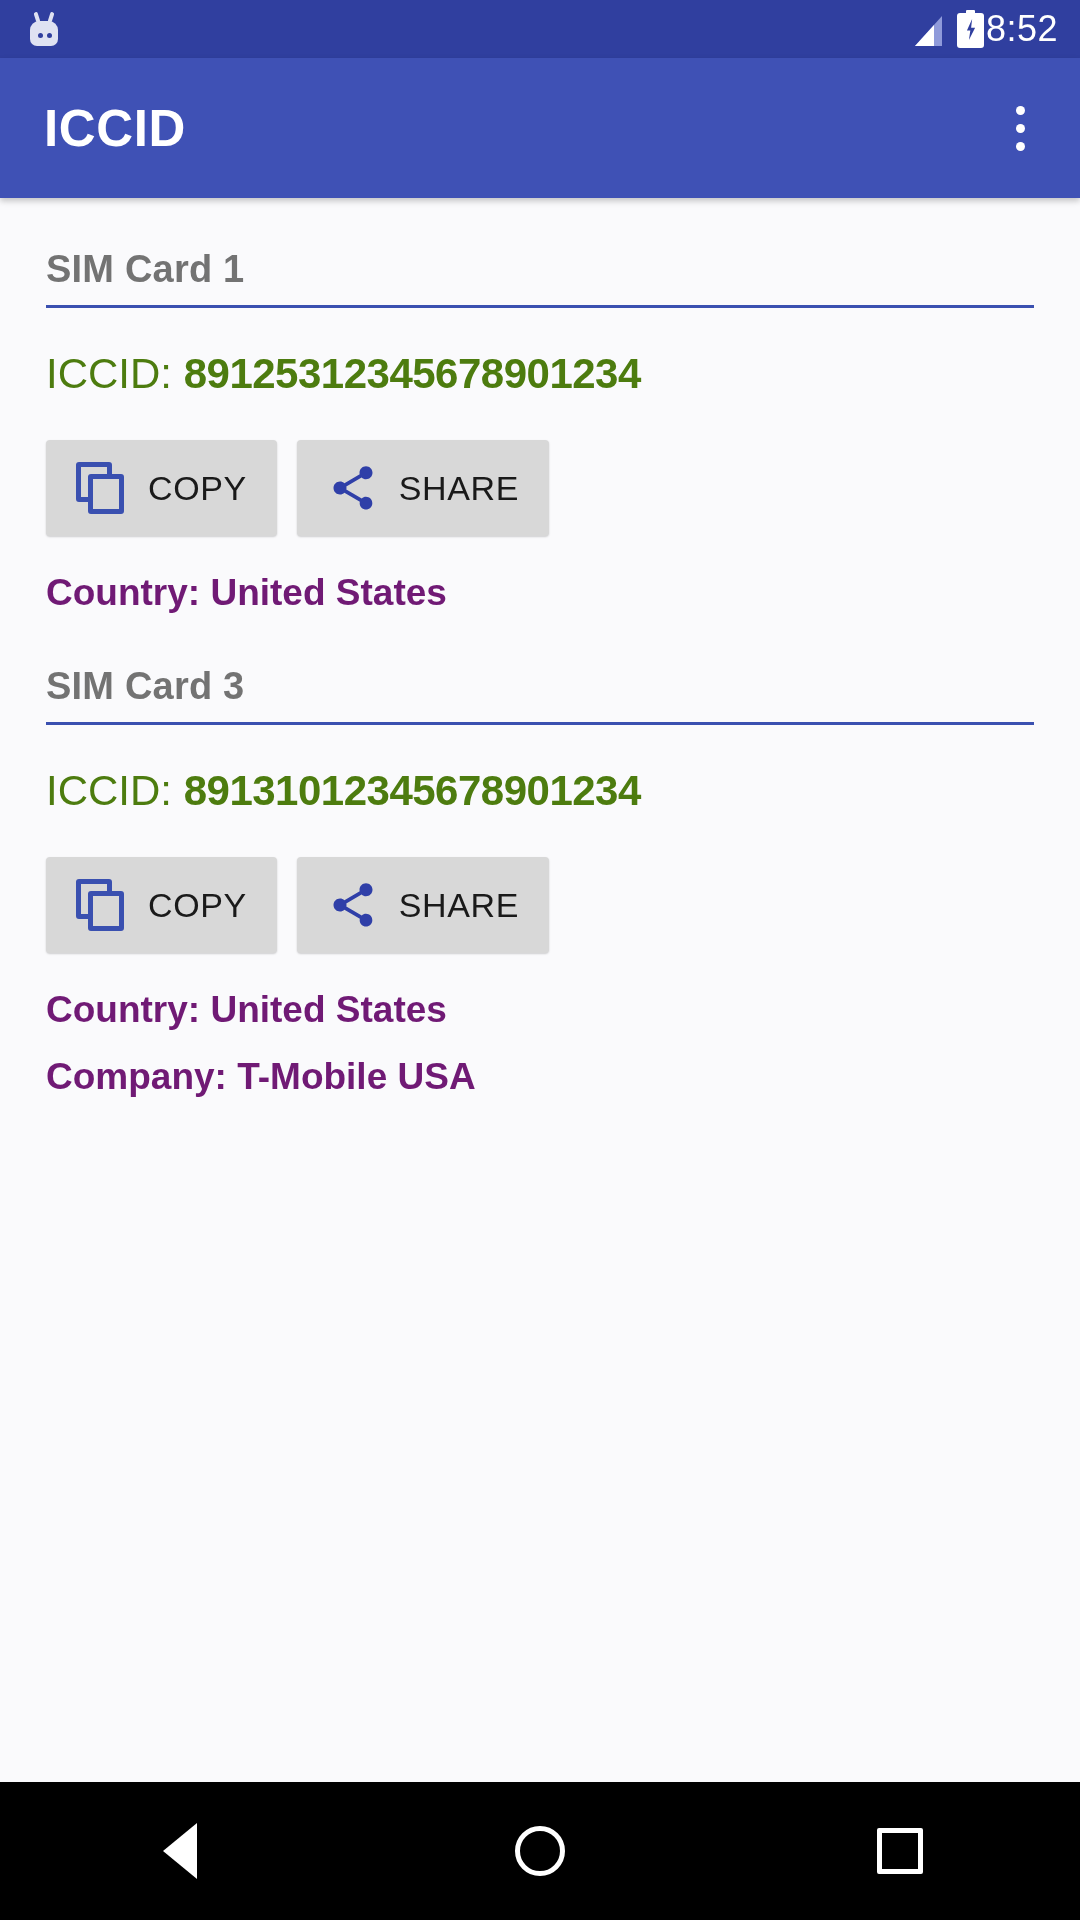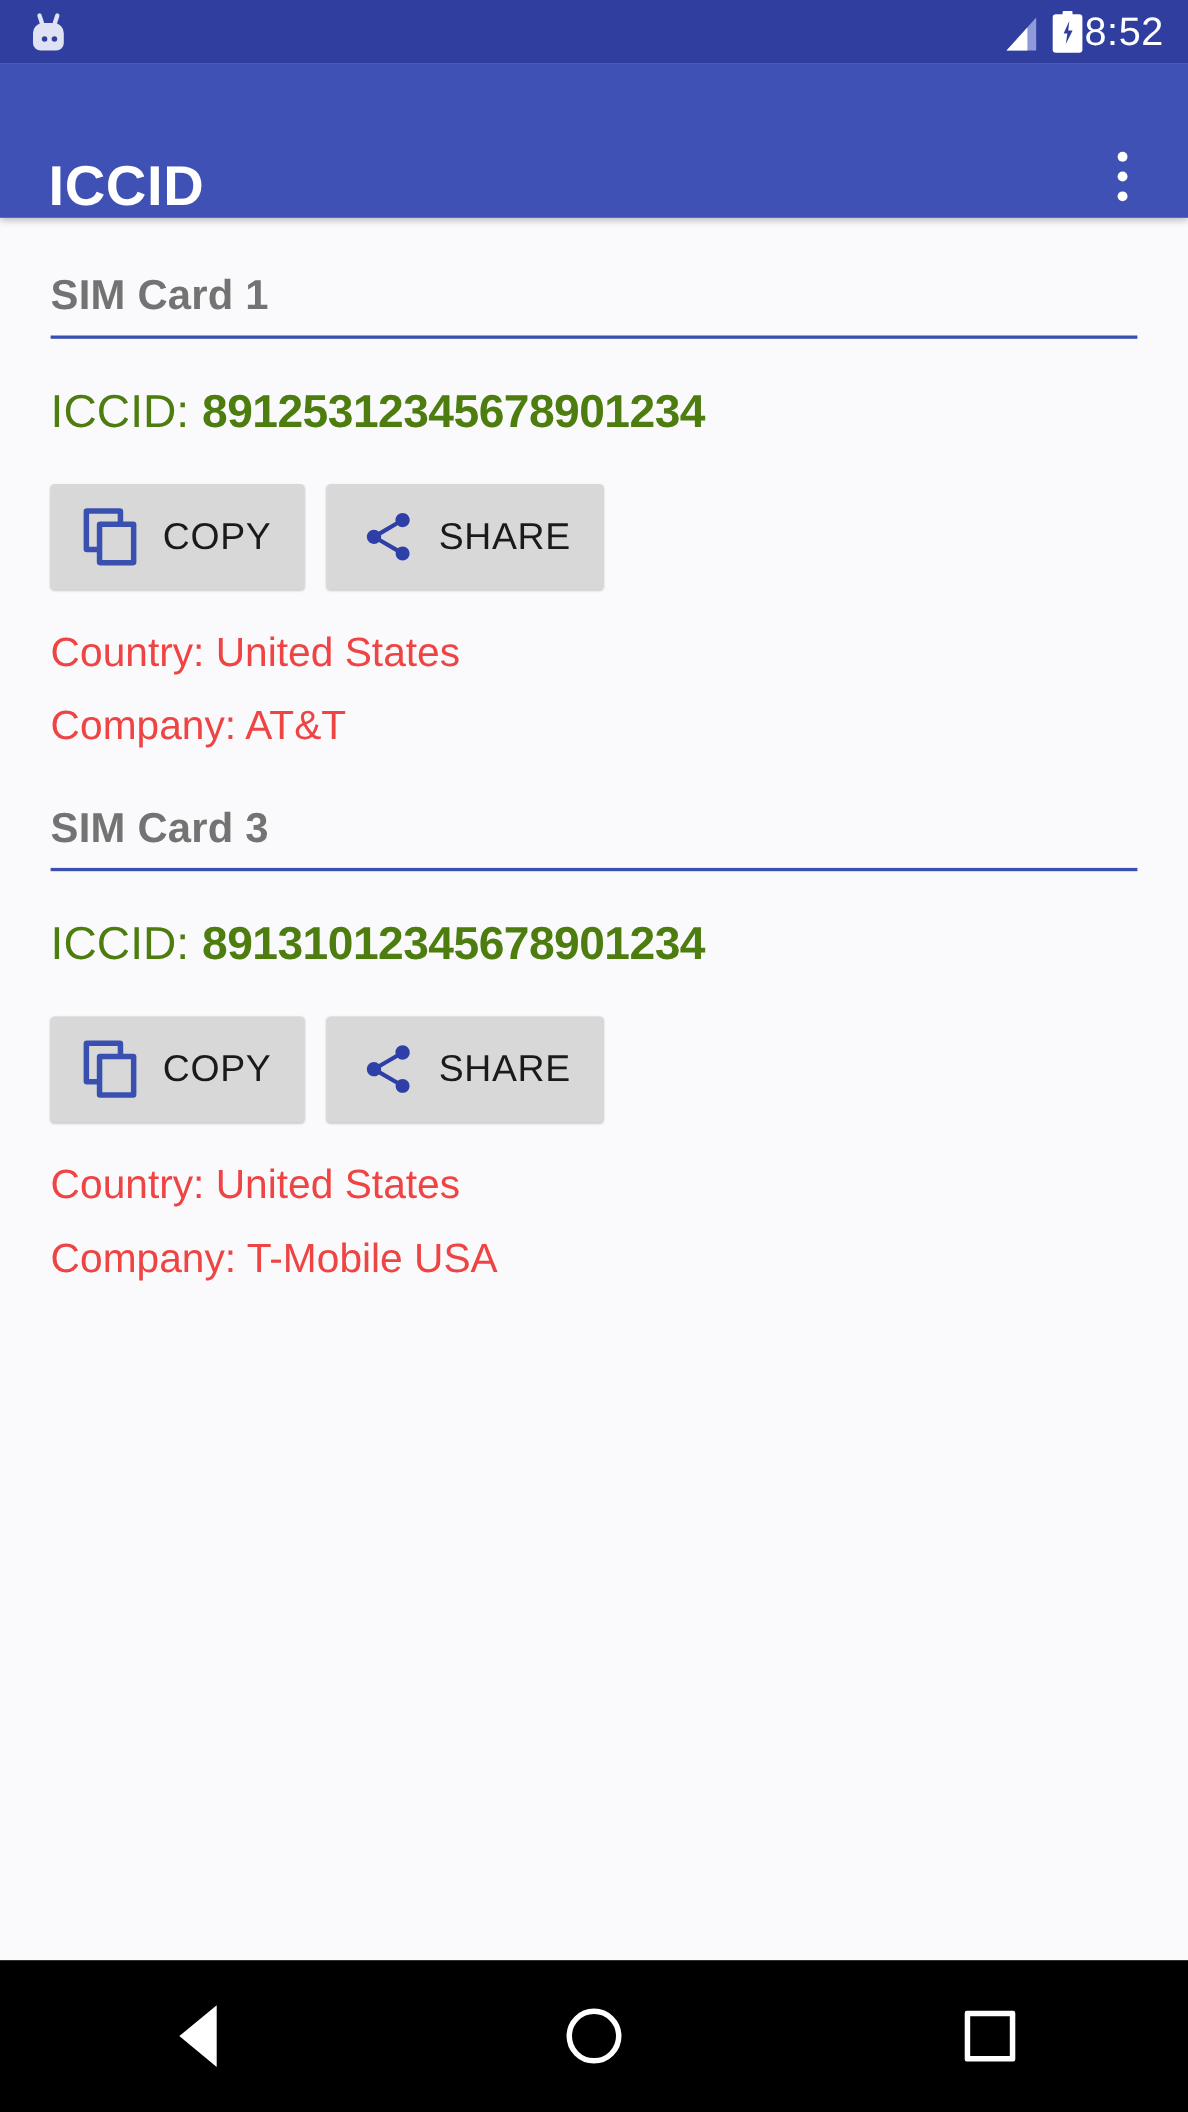--- a/index.html
+++ b/index.html
@@ -77,7 +77,7 @@
   .app-bar{
     height:140px; width:100%;
     background:#3F51B5;
-    display:flex; align-items:flex-end;
+    display:flex; align-items:center;
     padding:0 30px 0 44px;
     box-shadow:0 3px 6px rgba(0,0,0,0.22);
     position:relative; z-index:5;

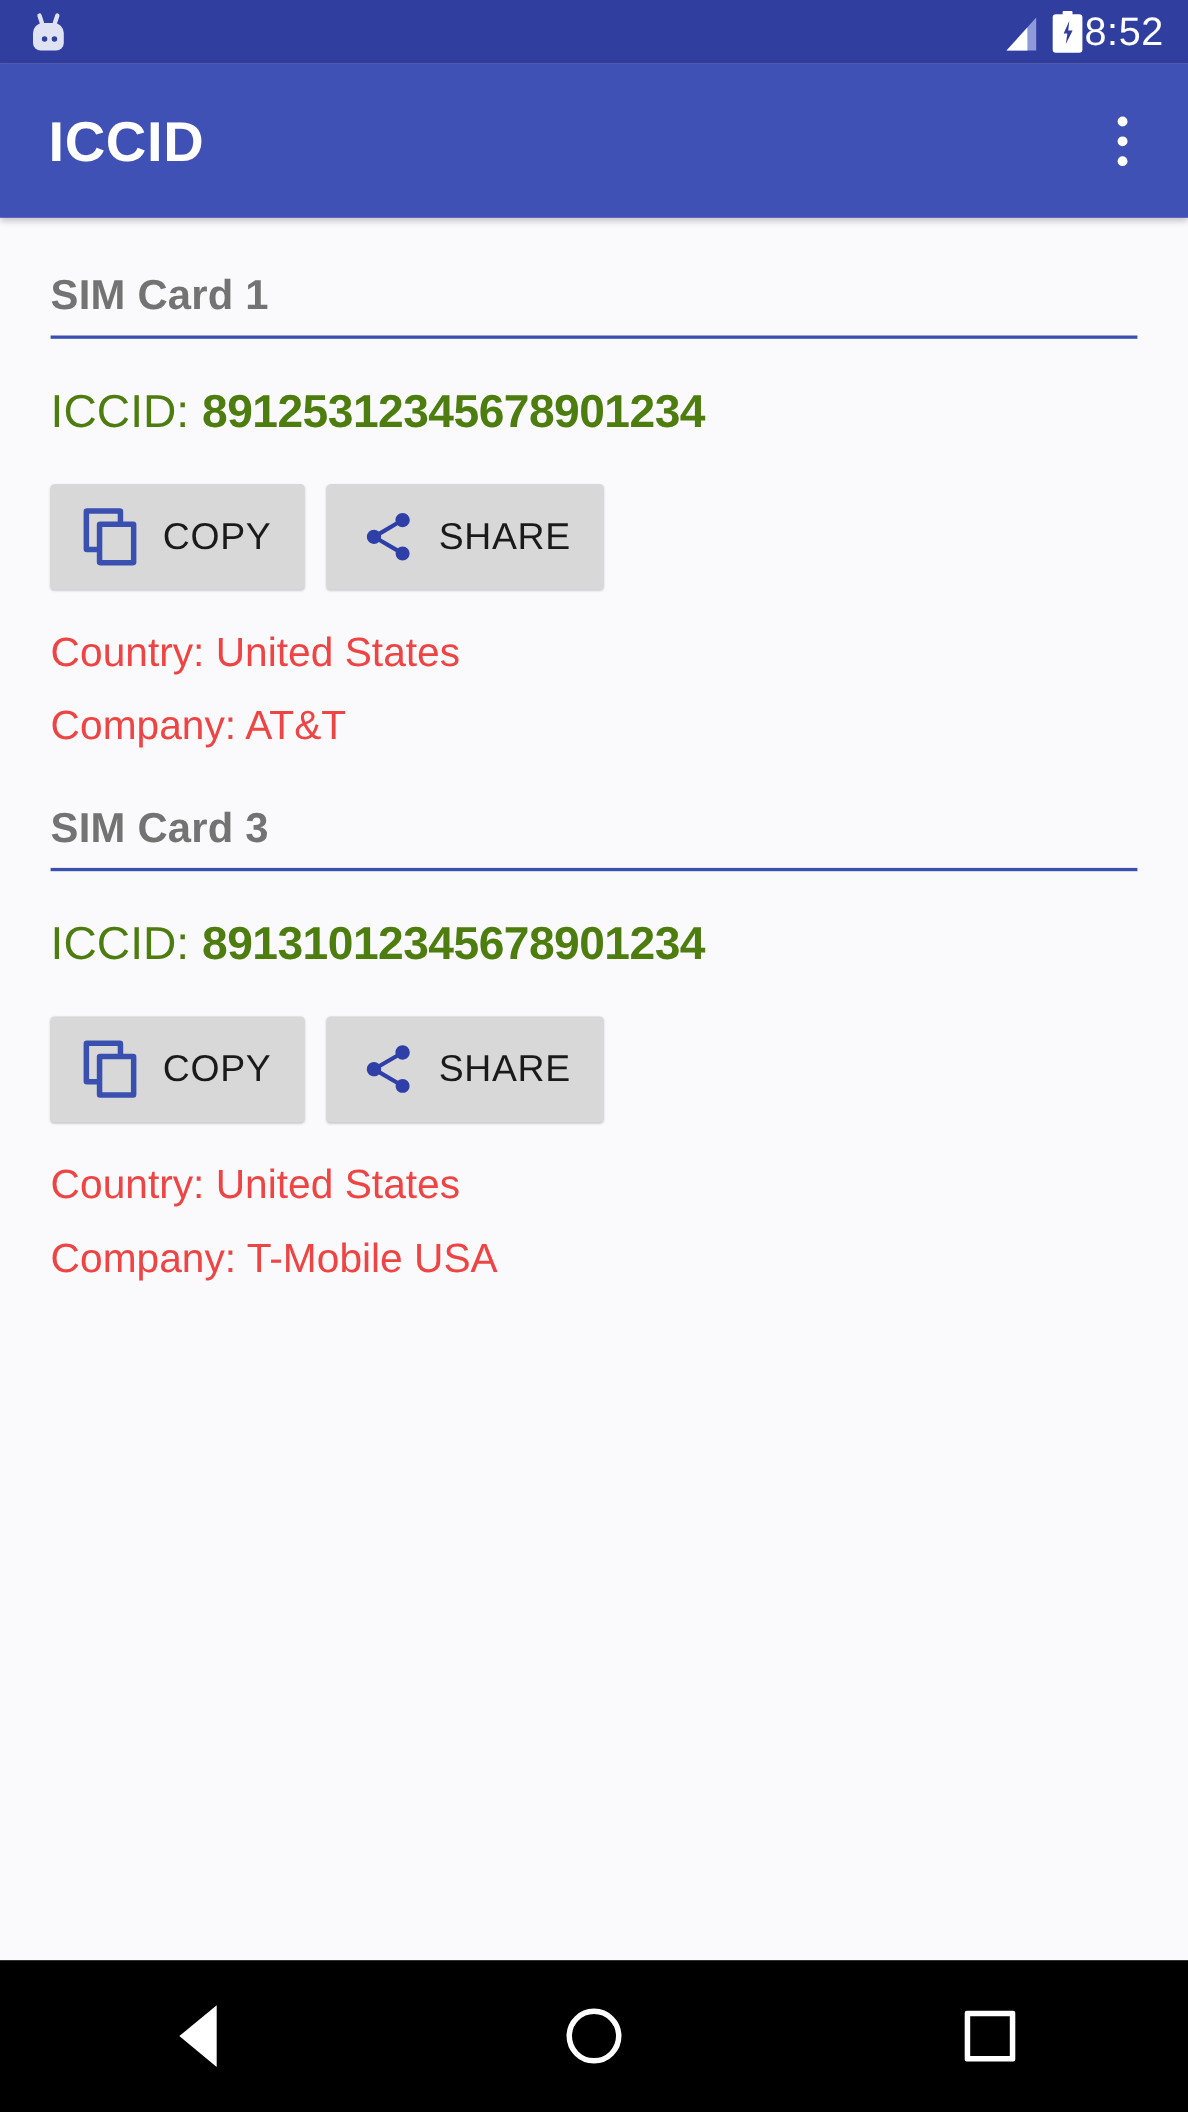--- a/index.html
+++ b/index.html
@@ -161,8 +161,8 @@
 
   .meta-line{
     font-size:37px;
-    color:#ef4444;
-    font-weight:400;
+    color:#701a75;
+    font-weight:700;
     padding-top:22px;
     line-height:1.22;
   }

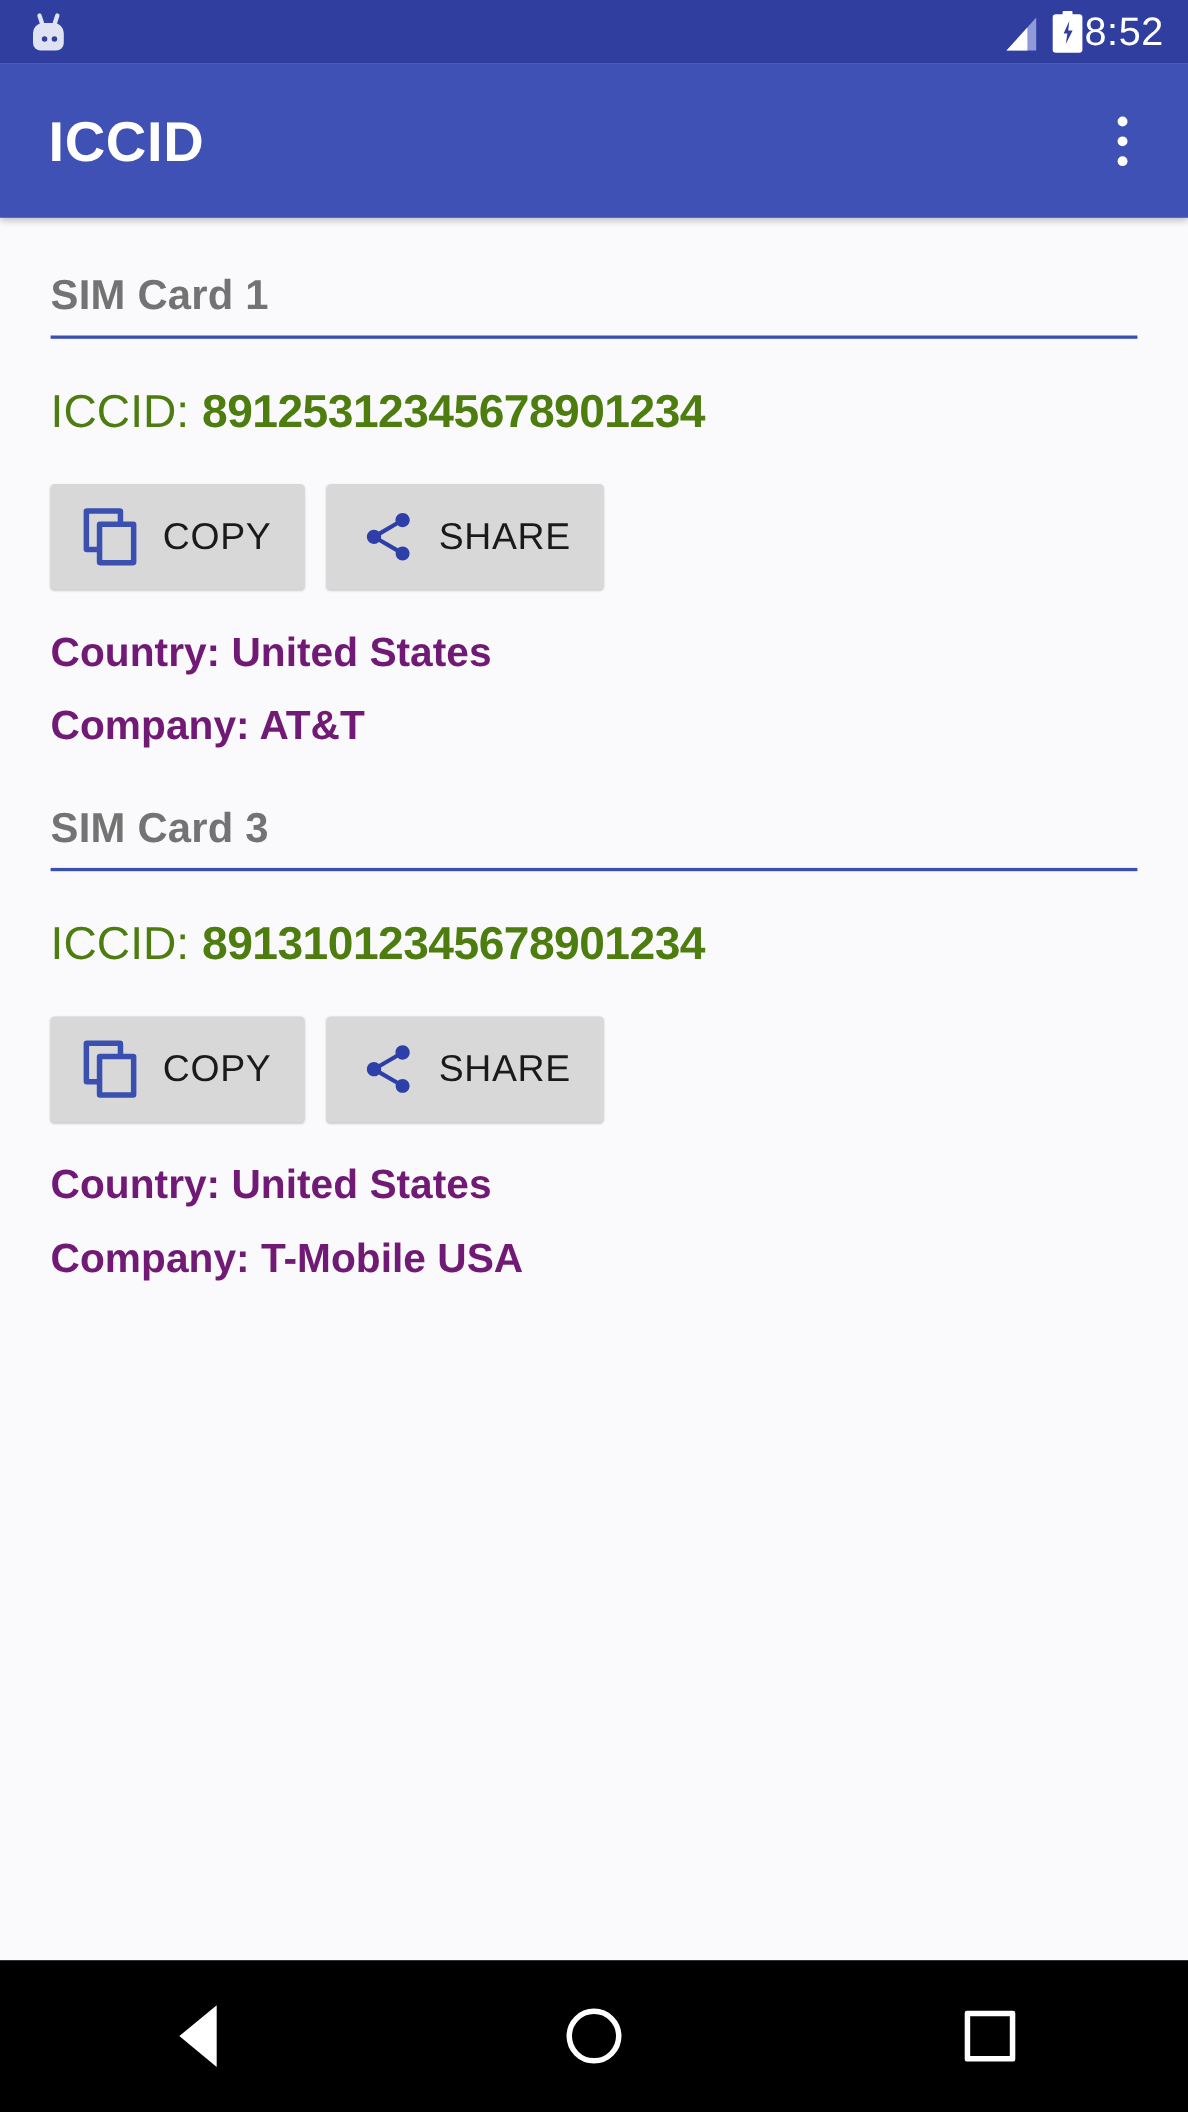--- a/index.html
+++ b/index.html
@@ -258,7 +258,6 @@
     </div>
 
     <div class="meta-line first">Country: United States</div>
-    <div class="meta-line">Company: AT&amp;T</div>
   </div>
 
   <div class="sim-block">

